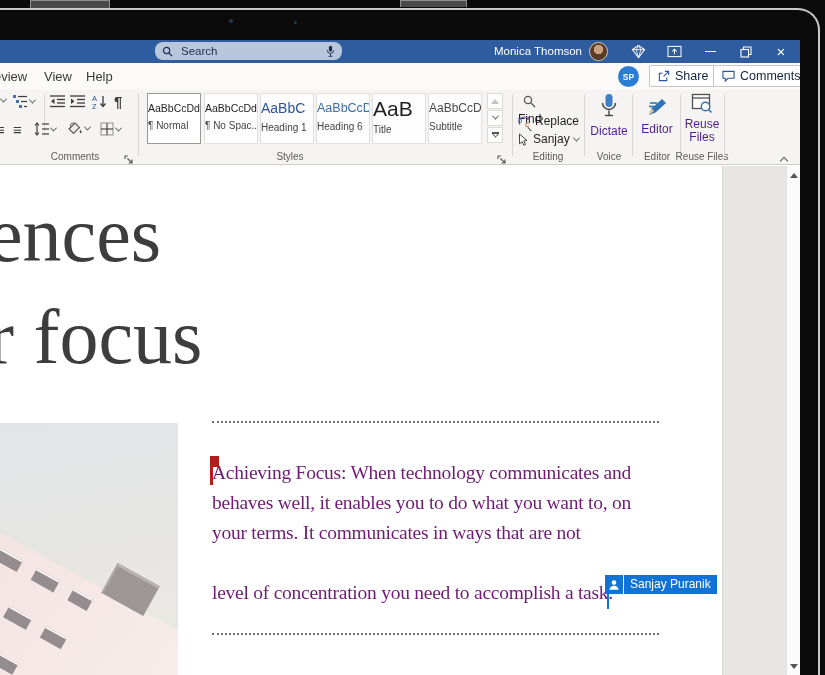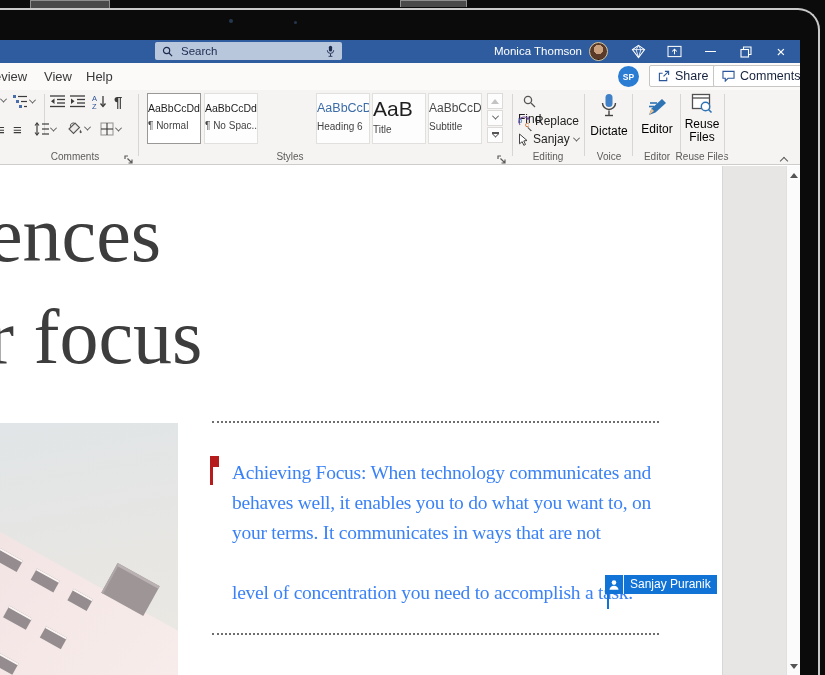--- a/index.html
+++ b/index.html
@@ -18,7 +18,7 @@
 
   
   #titlebar { left:0; top:0; width:800px; height:23px; background:#2e5c9e; }
-  #searchbox { left:155px; top:2px; width:187px; height:18px; background:#b9c7dd; border-radius:2px; display:flex; align-items:center; padding:0 7px; gap:8px; }
+  #searchbox { left:155px; top:2px; width:187px; height:18px; background:#b9c7dd; border-radius:8px; display:flex; align-items:center; padding:0 7px; gap:8px; }
   #searchbox .ph { font-size:11.5px; color:#1d2b4e; flex:1; }
   .tb-icon { display:flex; align-items:center; justify-content:center; }
   #username { top:0; left:462px; width:120px; height:33px; line-height:23px; text-align:right; color:#fff; font-size:11.5px; }

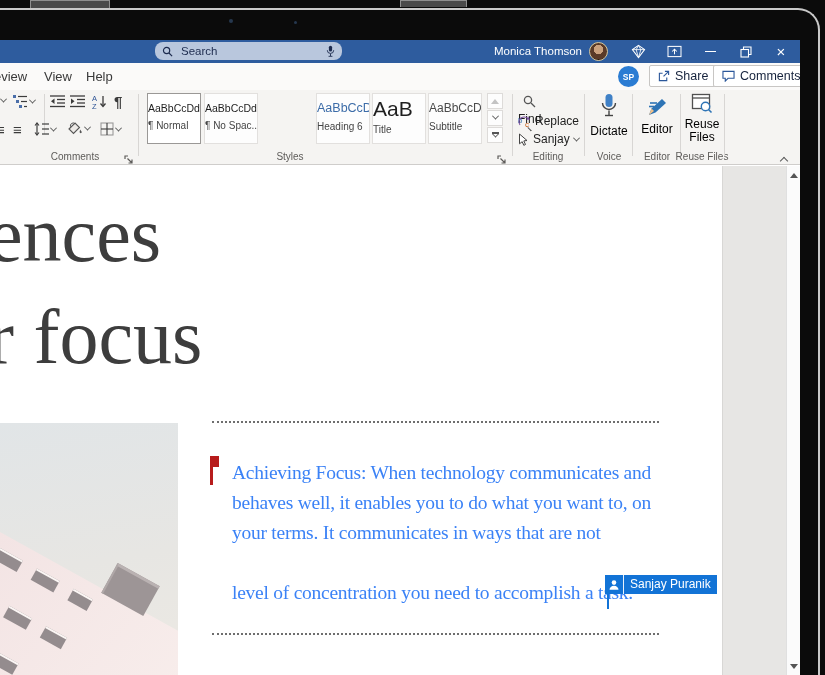--- a/index.html
+++ b/index.html
@@ -255,6 +255,10 @@
         <span class="ssample" style="color:#1f1f1f;">AaBbCcDd</span>
         <span class="slabel">¶ No Spac...</span>
       </div>
+      <div class="abs styleitem" style="left:260px;">
+        <span class="ssample" style="font-size:14px;color:#2f5496;margin-top:6px;">AaBbC</span>
+        <span class="slabel">Heading 1</span>
+      </div>
       <div class="abs styleitem" style="left:316px;">
         <span class="ssample" style="font-size:12.5px;color:#3c6ca8;margin-top:7px;">AaBbCcD</span>
         <span class="slabel">Heading 6</span>

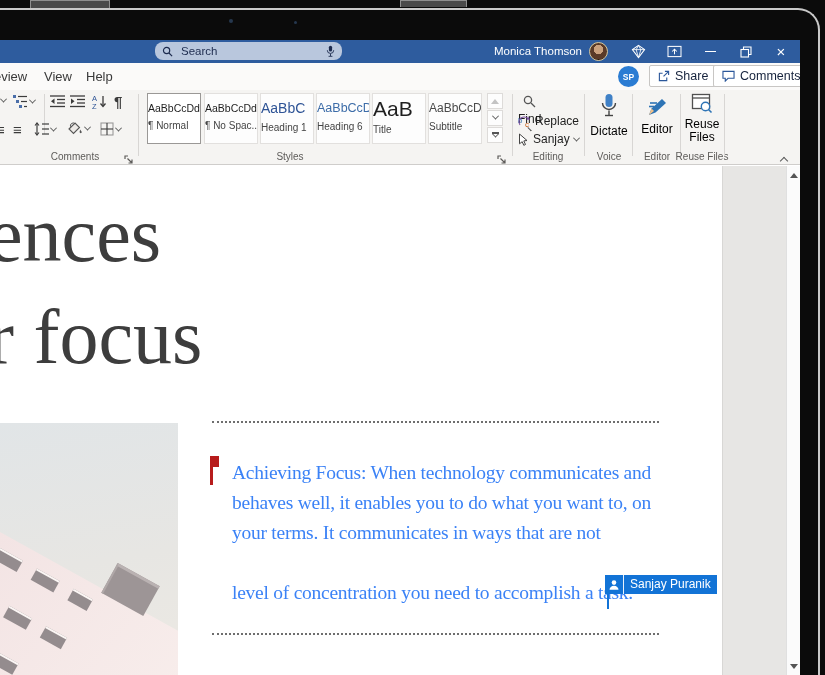--- a/index.html
+++ b/index.html
@@ -49,7 +49,7 @@
   
   .editrow { left:518px; height:16px; display:flex; align-items:center; gap:4px; font-size:12px; color:#1f1f1f; }
 
-  .bigbtnlabel { font-size:12px; color:#000000; text-align:center; white-space:nowrap; }
+  .bigbtnlabel { font-size:12px; color:#4c1d95; text-align:center; white-space:nowrap; }
 
   
   #content { left:0; top:126px; width:800px; height:509px; background:#fff; }

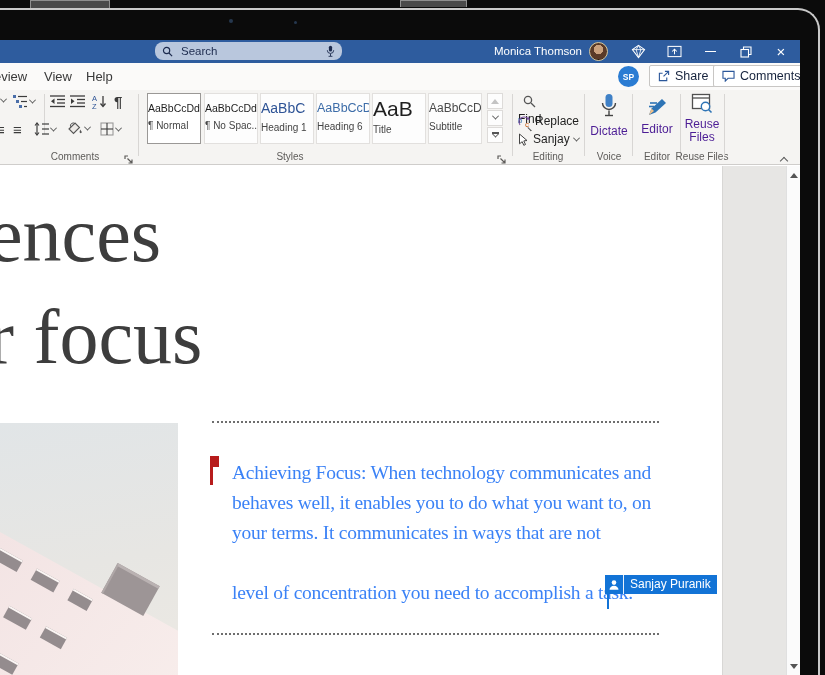--- a/index.html
+++ b/index.html
@@ -61,7 +61,7 @@
 
   .headline { left:-12px; font-family:"Liberation Serif", serif; font-size:78px; color:#3d3d3d; white-space:nowrap; line-height:1; }
   .dotted { left:212px; width:447px; border-top:2px dotted #6e6e6e; }
-  .bodyline { left:212px; font-family:"Liberation Serif", serif; font-size:19.5px; color:#3b82f6; white-space:nowrap; letter-spacing:-0.25px;margin-left:20px; }
+  .bodyline { left:212px; font-family:"Liberation Serif", serif; font-size:19.5px; color:#701a75; white-space:nowrap; letter-spacing:-0.25px; }
 
   #redflag { left:210px; top:290px; }
   #redflag .flag { position:absolute; left:0; top:0; width:9px; height:11px; background:#b71c1c; }

